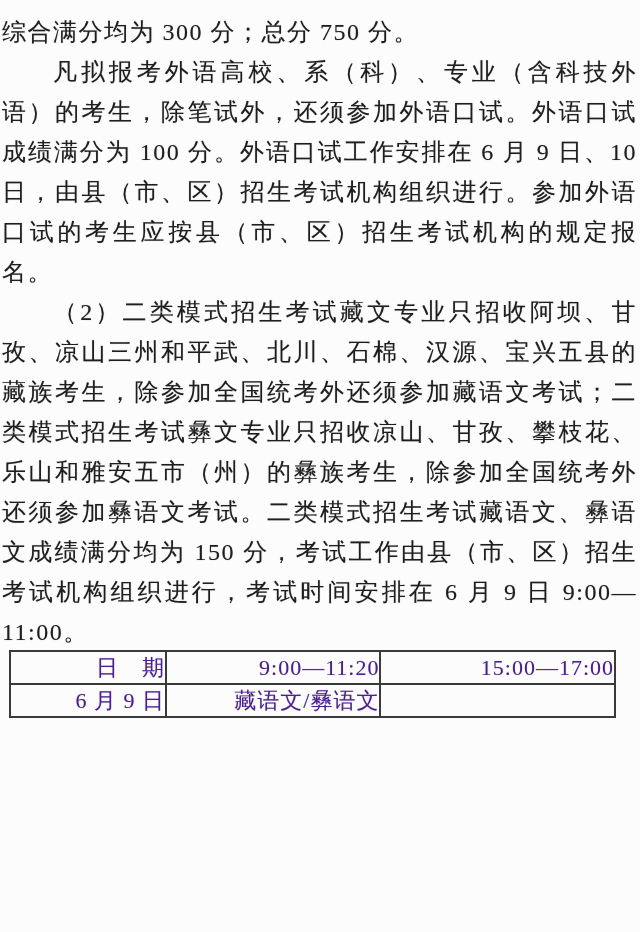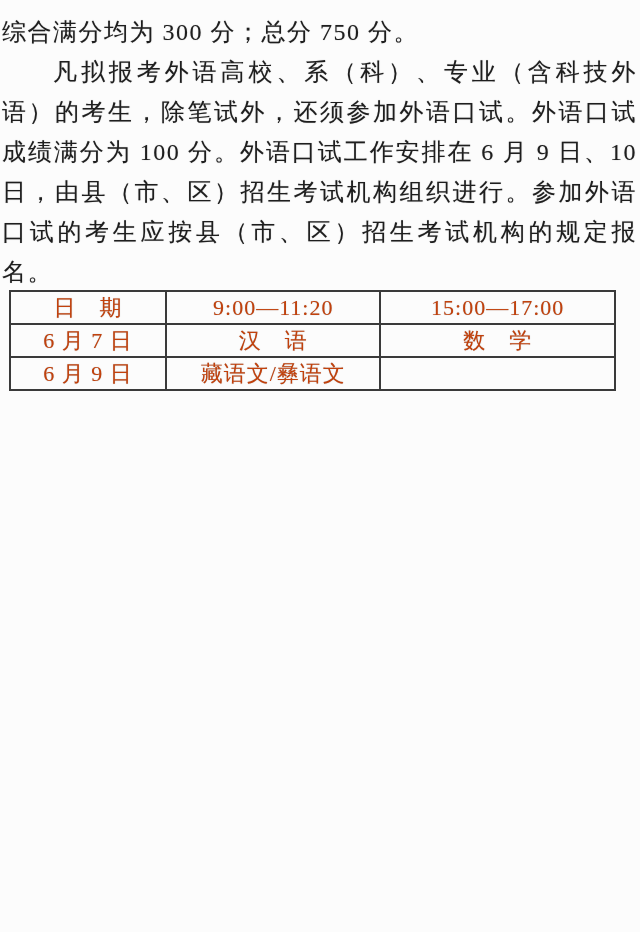--- a/index.html
+++ b/index.html
@@ -60,6 +60,7 @@
 
   <p class="para indent">凡拟报考外语高校、系（科）、专业（含科技外语）的考生，除笔试外，还须参加外语口试。外语口试成绩满分为 100 分。外语口试工作安排在 6 月 9 日、10 日，由县（市、区）招生考试机构组织进行。参加外语口试的考生应按县（市、区）招生考试机构的规定报名。</p>
 
+  <p class="para indent">（2）二类模式招生考试藏文专业只招收阿坝、甘孜、凉山三州和平武、北川、石棉、汉源、宝兴五县的藏族考生，除参加全国统考外还须参加藏语文考试；二类模式招生考试彝文专业只招收凉山、甘孜、攀枝花、乐山和雅安五市（州）的彝族考生，除参加全国统考外还须参加彝语文考试。二类模式招生考试藏语文、彝语文成绩满分均为 150 分，考试工作由县（市、区）招生考试机构组织进行，考试时间安排在 6 月 9 日 9:00—11:00。</p>
 
 
   <table class="exam">

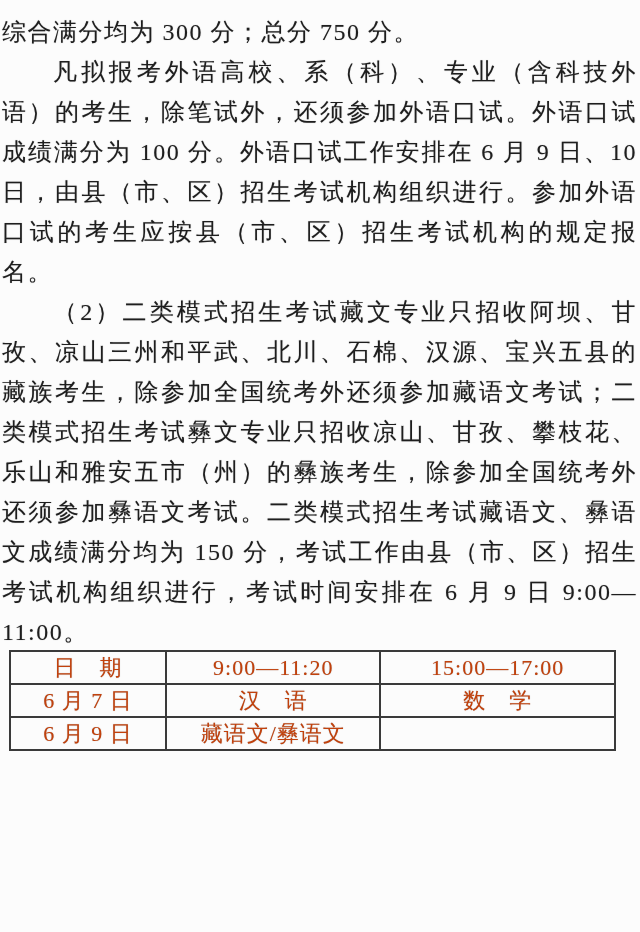--- a/index.html
+++ b/index.html
@@ -42,9 +42,9 @@
     font-size:22px;
     font-weight:normal;
     letter-spacing:1px;
-    text-align:center;
+    text-align:right;
     vertical-align:middle;
-    color:#c2410c;
+    color:#4c1d95;
   }
   .col-date{width:155px;}
   .col-am{width:213px;}

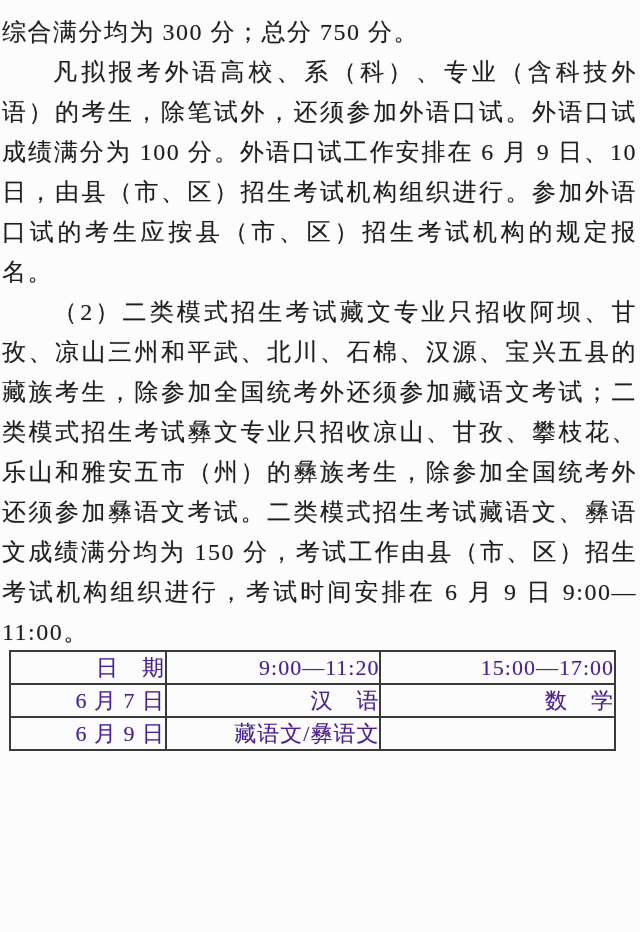--- a/index.html
+++ b/index.html
@@ -76,11 +76,6 @@
       <th>15:00—17:00</th>
     </tr>
     <tr>
-      <td>6 月 7 日</td>
-      <td>汉　语</td>
-      <td>数　学</td>
-    </tr>
-    <tr>
       <td>6 月 9 日</td>
       <td>藏语文/彝语文</td>
       <td></td>

